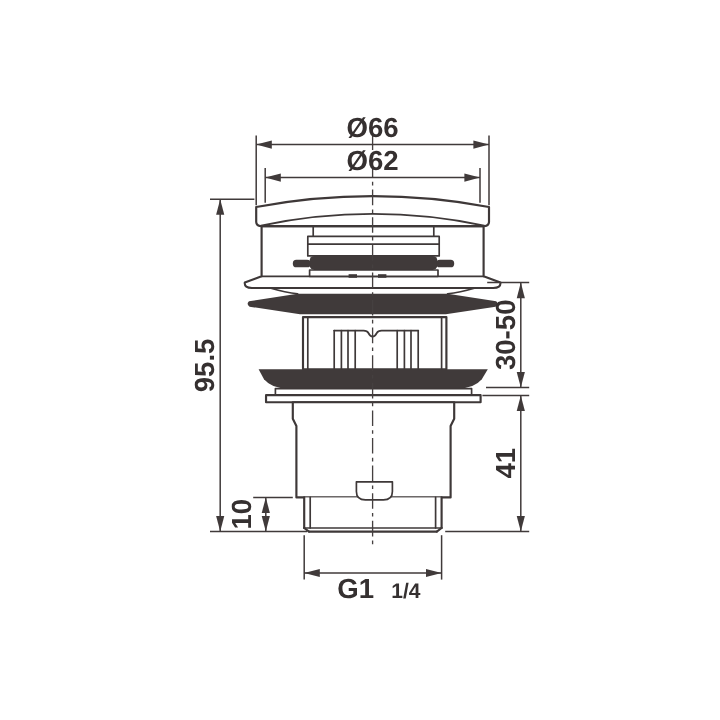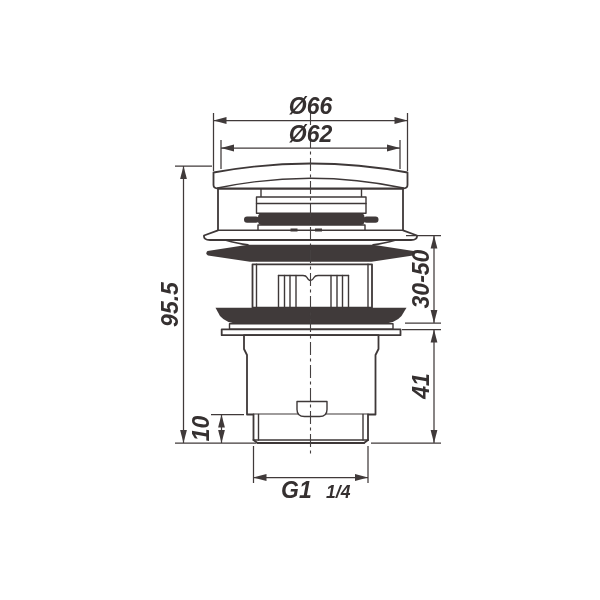--- a/index.html
+++ b/index.html
@@ -4,7 +4,7 @@
 <style>
   html,body{margin:0;padding:0;background:#ffffff;}
   #canvas{position:relative;width:580px;height:600px;background:#ffffff;overflow:hidden;
-          font-family:"Liberation Sans", sans-serif;font-style:italic;}
+          font-family:"Liberation Sans", sans-serif;}
   svg{display:block}
   .ln   {stroke:#3e3838;stroke-width:1.8;fill:none;stroke-linecap:round;stroke-linejoin:round;}
   .lnf  {stroke:#3e3838;stroke-width:1.8;fill:#ffffff;stroke-linejoin:round;}

